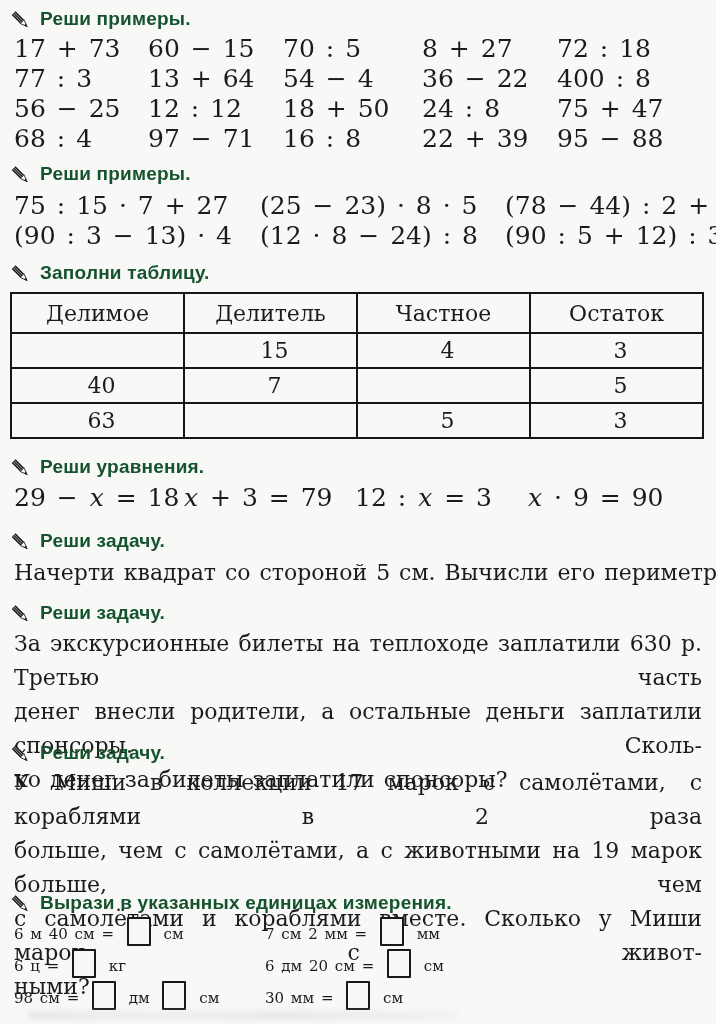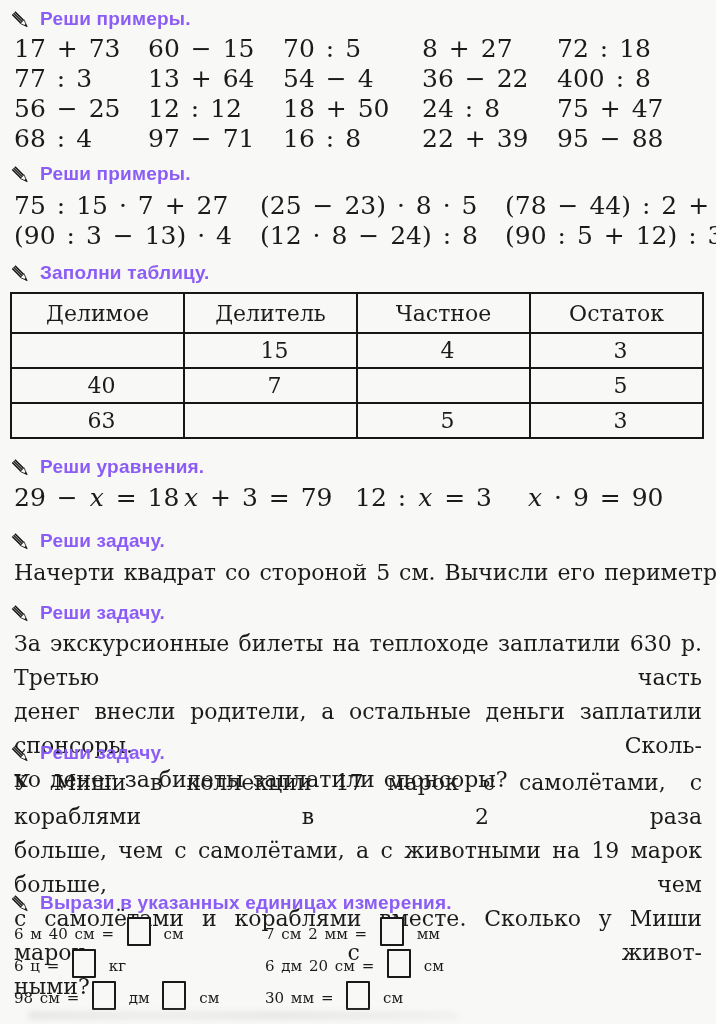--- a/index.html
+++ b/index.html
@@ -7,7 +7,7 @@
          font-family:"DejaVu Serif",serif;color:#1b1b1b;overflow:hidden;margin:0 auto;}
   .sec-head{position:absolute;left:10px;display:flex;align-items:center;gap:10px;
             font-family:"Liberation Sans",sans-serif;font-size:19px;font-weight:700;
-            color:#8b5cf6;letter-spacing:.2px;}
+            color:#14532d;letter-spacing:.2px;}
   .pencil{width:20px;height:17px;flex:0 0 auto;}
   .grid{position:absolute;display:grid;}
   #g1{left:14px;top:34px;width:695px;grid-template-columns:134px 135px 139px 135px 1fr;}

